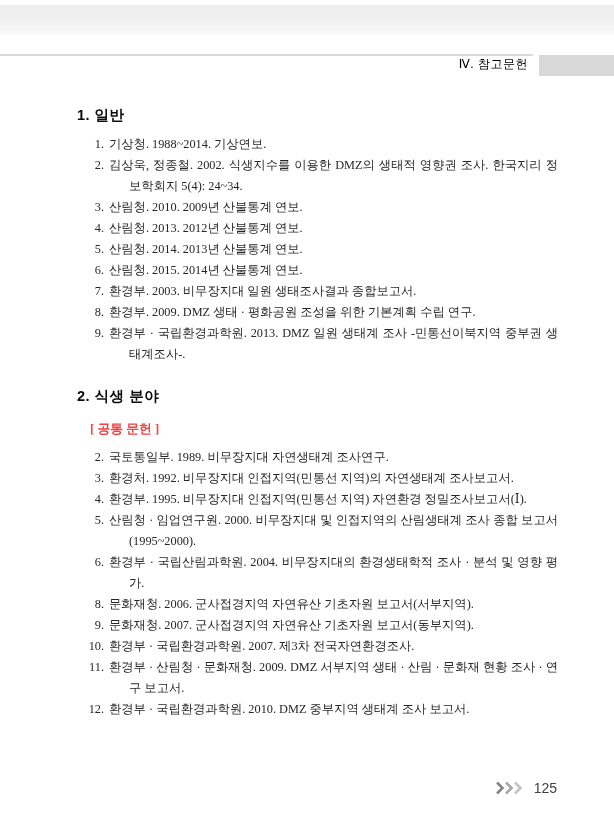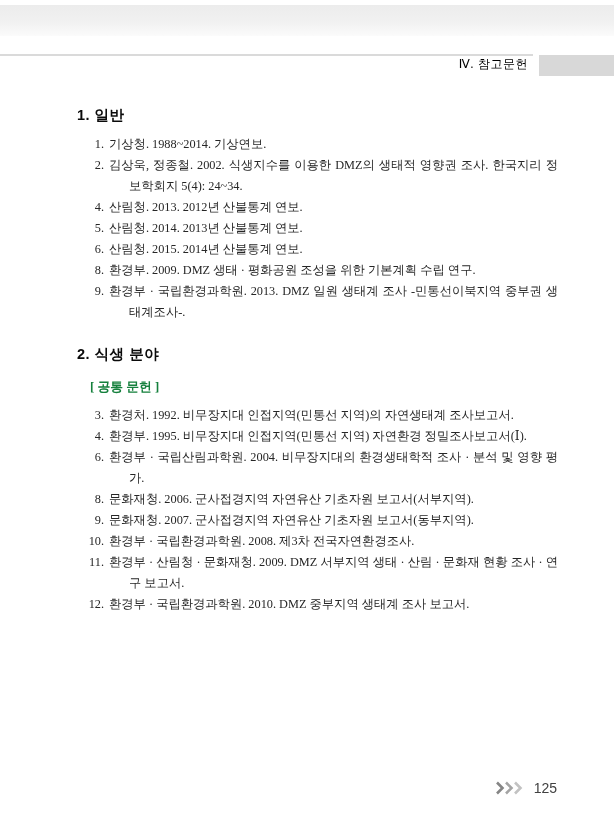--- a/index.html
+++ b/index.html
@@ -82,6 +82,7 @@
   <div class="ref-list">
     <div class="ref"><span class="num">1.</span><span>기상청. 1988~2014. 기상연보.</span></div>
     <div class="ref"><span class="num">2.</span><span>김상욱, 정종철. 2002. 식생지수를 이용한 DMZ의 생태적 영향권 조사. 한국지리 정보학회지 5(4): 24~34.</span></div>
+    <div class="ref"><span class="num">3.</span><span>산림청. 2010. 2009년 산불통계 연보.</span></div>
     <div class="ref"><span class="num">4.</span><span>산림청. 2013. 2012년 산불통계 연보.</span></div>
     <div class="ref"><span class="num">5.</span><span>산림청. 2014. 2013년 산불통계 연보.</span></div>
     <div class="ref"><span class="num">6.</span><span>산림청. 2015. 2014년 산불통계 연보.</span></div>

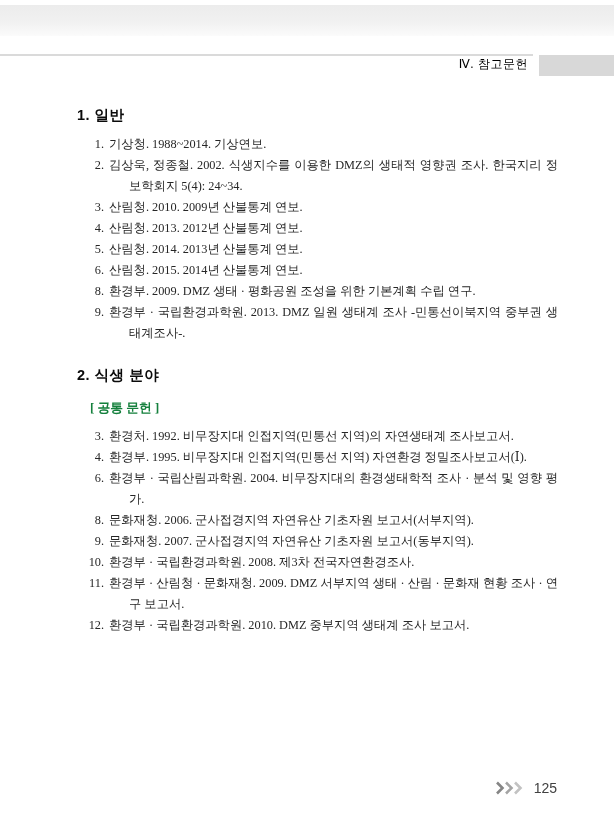--- a/index.html
+++ b/index.html
@@ -86,6 +86,7 @@
     <div class="ref"><span class="num">4.</span><span>산림청. 2013. 2012년 산불통계 연보.</span></div>
     <div class="ref"><span class="num">5.</span><span>산림청. 2014. 2013년 산불통계 연보.</span></div>
     <div class="ref"><span class="num">6.</span><span>산림청. 2015. 2014년 산불통계 연보.</span></div>
+    <div class="ref"><span class="num">7.</span><span>환경부. 2003. 비무장지대 일원 생태조사결과 종합보고서.</span></div>
     <div class="ref"><span class="num">8.</span><span>환경부. 2009. DMZ 생태 · 평화공원 조성을 위한 기본계획 수립 연구.</span></div>
     <div class="ref"><span class="num">9.</span><span>환경부 · 국립환경과학원. 2013. DMZ 일원 생태계 조사 -민통선이북지역 중부권 생태계조사-.</span></div>
   </div>

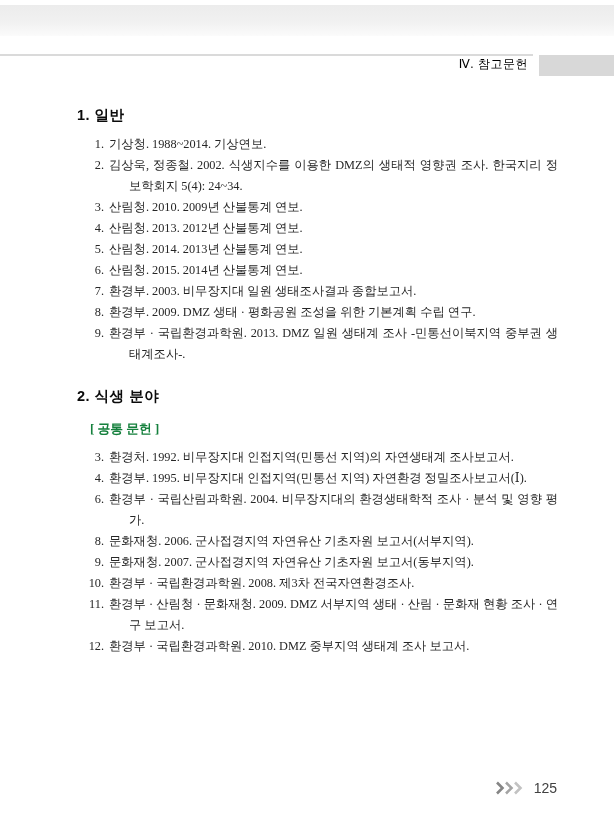--- a/index.html
+++ b/index.html
@@ -43,7 +43,7 @@
   .section-title.second { margin-top:22px; margin-bottom:16px; }
   .bracket-heading {
     font-weight:700; font-size:12.8px; line-height:17px;
-    color:#15803d;
+    color:#ef4444;
     margin:14px 0 9px 30px;
   }
   .ref-list { margin:0; padding:0; }

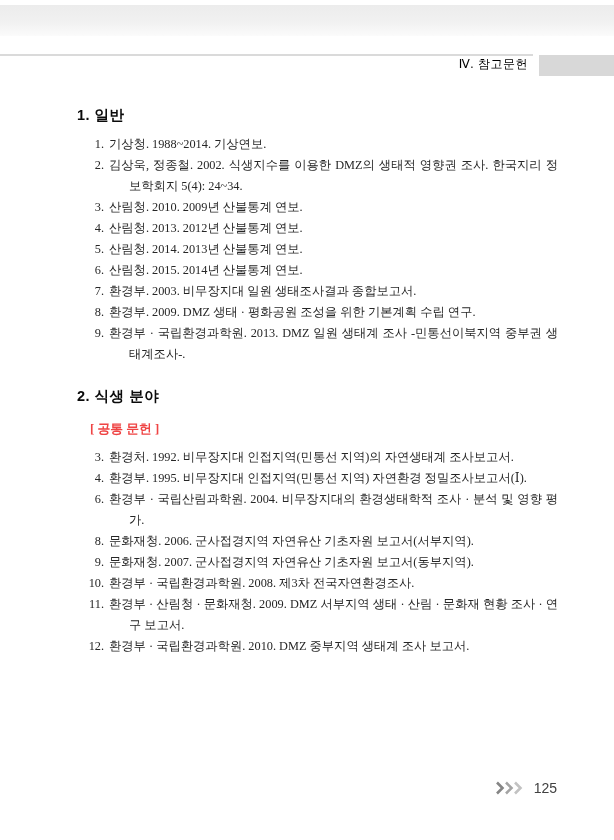--- a/index.html
+++ b/index.html
@@ -96,6 +96,7 @@
   <div class="bracket-heading">[ 공통 문헌 ]</div>
 
   <div class="ref-list">
+    <div class="ref"><span class="num">2.</span><span>국토통일부. 1989. 비무장지대 자연생태계 조사연구.</span></div>
     <div class="ref"><span class="num">3.</span><span>환경처. 1992. 비무장지대 인접지역(민통선 지역)의 자연생태계 조사보고서.</span></div>
     <div class="ref"><span class="num">4.</span><span>환경부. 1995. 비무장지대 인접지역(민통선 지역) 자연환경 정밀조사보고서(Ⅰ).</span></div>
     <div class="ref"><span class="num">6.</span><span>환경부 · 국립산림과학원. 2004. 비무장지대의 환경생태학적 조사 · 분석 및 영향 평가.</span></div>

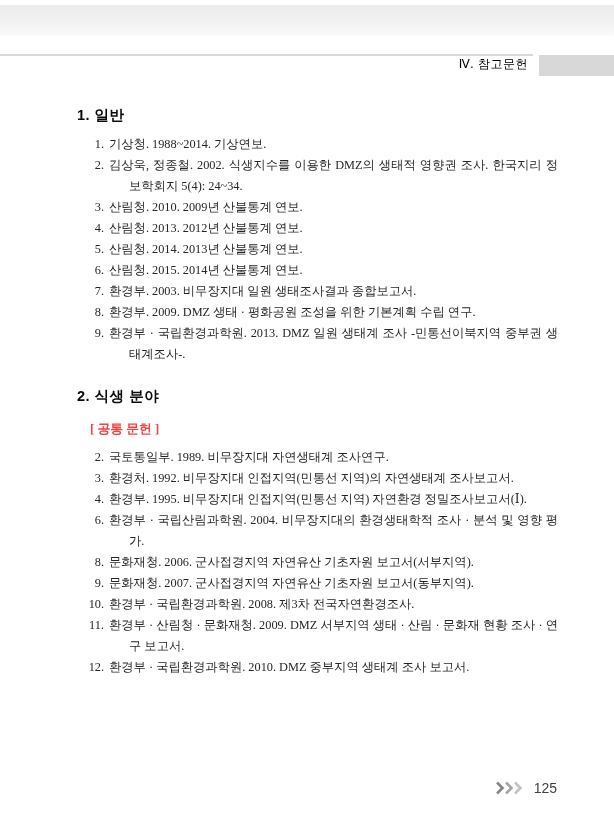--- a/index.html
+++ b/index.html
@@ -99,6 +99,7 @@
     <div class="ref"><span class="num">2.</span><span>국토통일부. 1989. 비무장지대 자연생태계 조사연구.</span></div>
     <div class="ref"><span class="num">3.</span><span>환경처. 1992. 비무장지대 인접지역(민통선 지역)의 자연생태계 조사보고서.</span></div>
     <div class="ref"><span class="num">4.</span><span>환경부. 1995. 비무장지대 인접지역(민통선 지역) 자연환경 정밀조사보고서(Ⅰ).</span></div>
+    <div class="ref"><span class="num">5.</span><span>산림청 · 임업연구원. 2000. 비무장지대 및 인접지역의 산림생태계 조사 종합 보고서(1995~2000).</span></div>
     <div class="ref"><span class="num">6.</span><span>환경부 · 국립산림과학원. 2004. 비무장지대의 환경생태학적 조사 · 분석 및 영향 평가.</span></div>
     <div class="ref"><span class="num">8.</span><span>문화재청. 2006. 군사접경지역 자연유산 기초자원 보고서(서부지역).</span></div>
     <div class="ref"><span class="num">9.</span><span>문화재청. 2007. 군사접경지역 자연유산 기초자원 보고서(동부지역).</span></div>

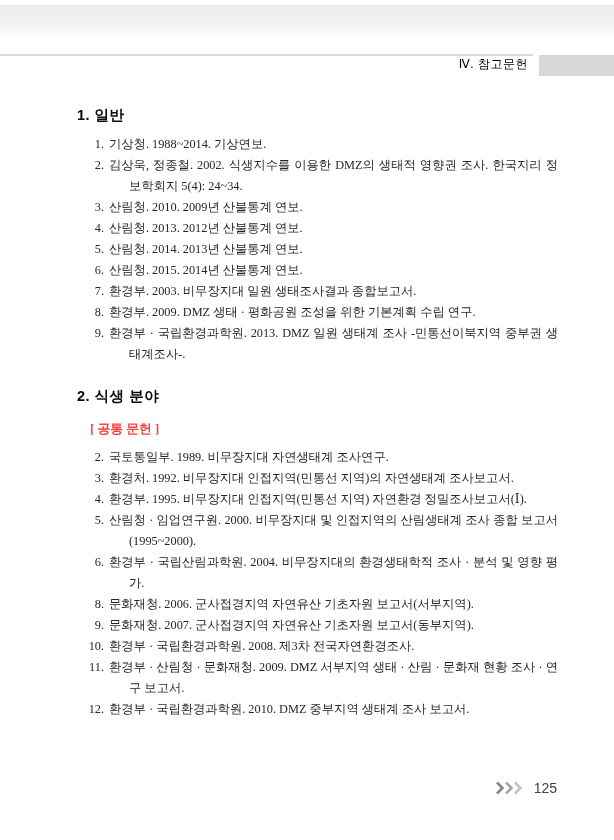--- a/index.html
+++ b/index.html
@@ -103,7 +103,7 @@
     <div class="ref"><span class="num">6.</span><span>환경부 · 국립산림과학원. 2004. 비무장지대의 환경생태학적 조사 · 분석 및 영향 평가.</span></div>
     <div class="ref"><span class="num">8.</span><span>문화재청. 2006. 군사접경지역 자연유산 기초자원 보고서(서부지역).</span></div>
     <div class="ref"><span class="num">9.</span><span>문화재청. 2007. 군사접경지역 자연유산 기초자원 보고서(동부지역).</span></div>
-    <div class="ref"><span class="num">10.</span><span>환경부 · 국립환경과학원. 2008. 제3차 전국자연환경조사.</span></div>
+    <div class="ref"><span class="num">10.</span><span>환경부 · 국립환경과학원. 2007. 제3차 전국자연환경조사.</span></div>
     <div class="ref"><span class="num">11.</span><span>환경부 · 산림청 · 문화재청. 2009. DMZ 서부지역 생태 · 산림 · 문화재 현황 조사 · 연구 보고서.</span></div>
     <div class="ref"><span class="num">12.</span><span>환경부 · 국립환경과학원. 2010. DMZ 중부지역 생태계 조사 보고서.</span></div>
   </div>

